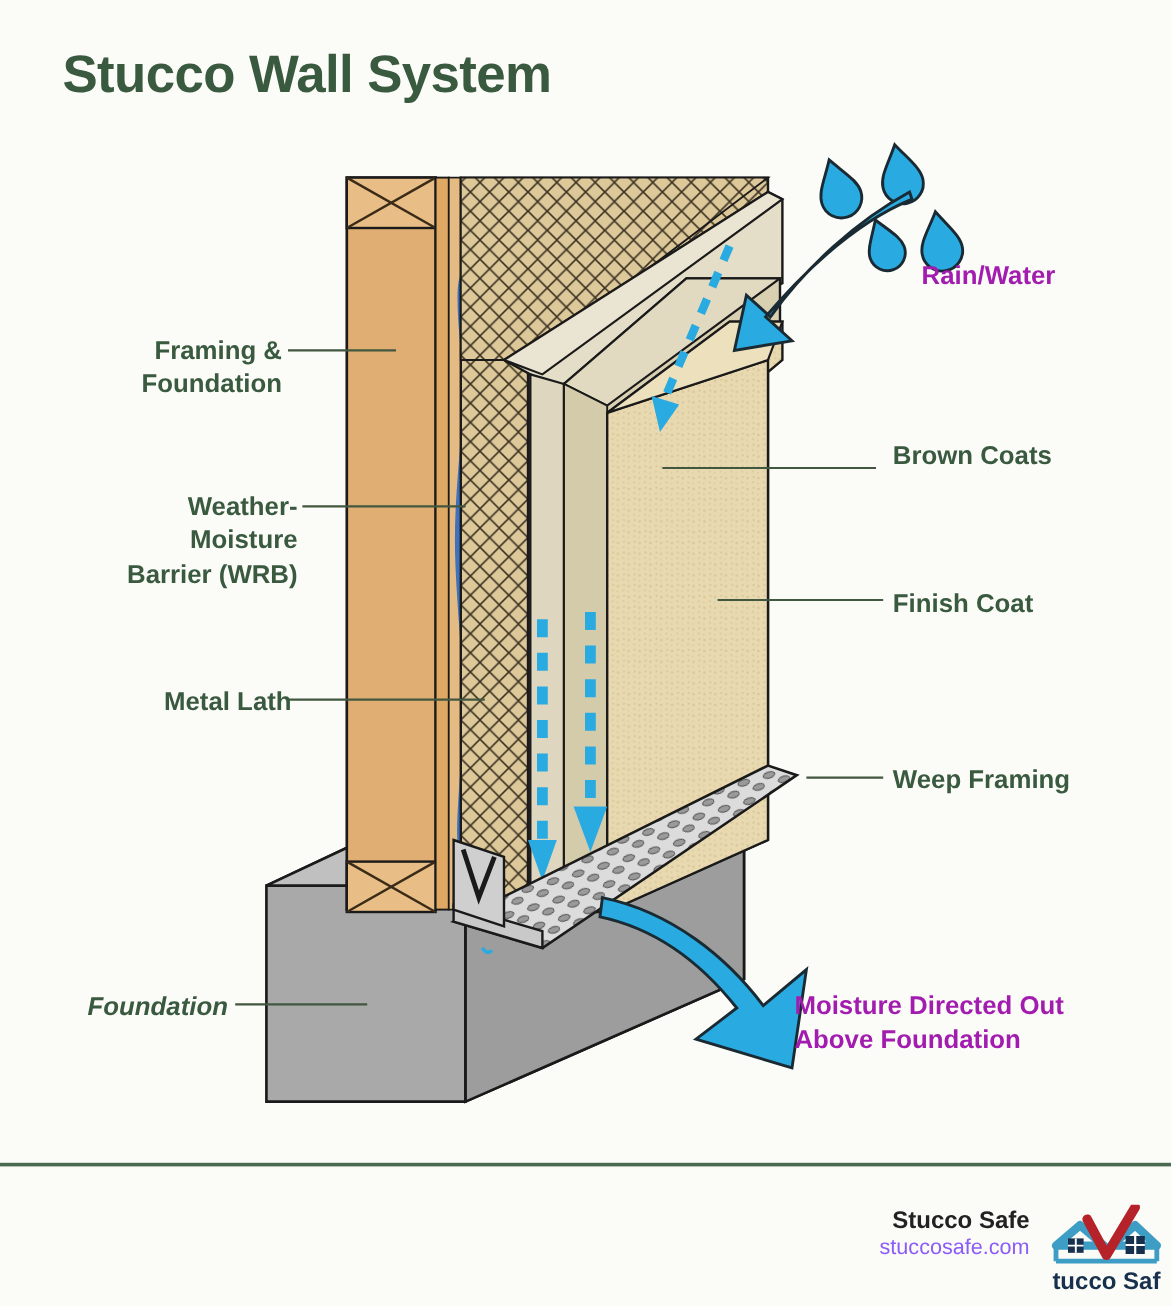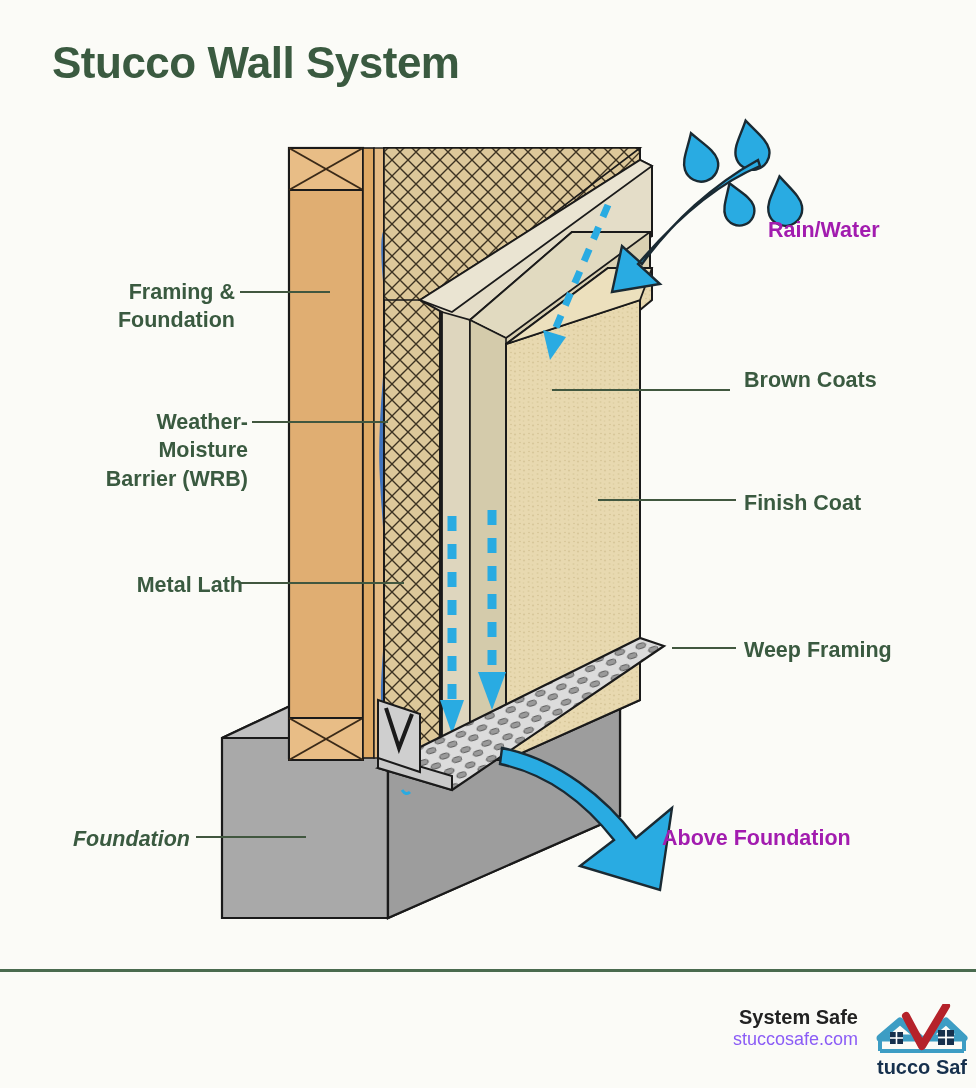--- a/index.html
+++ b/index.html
@@ -204,6 +204,7 @@
   </div>
 
   <div class="lbl blue" style="left:662px;top:824px;width:310px;">
+    <div>Moisture Directed Out</div>
     <div>Above Foundation</div>
   </div>
 

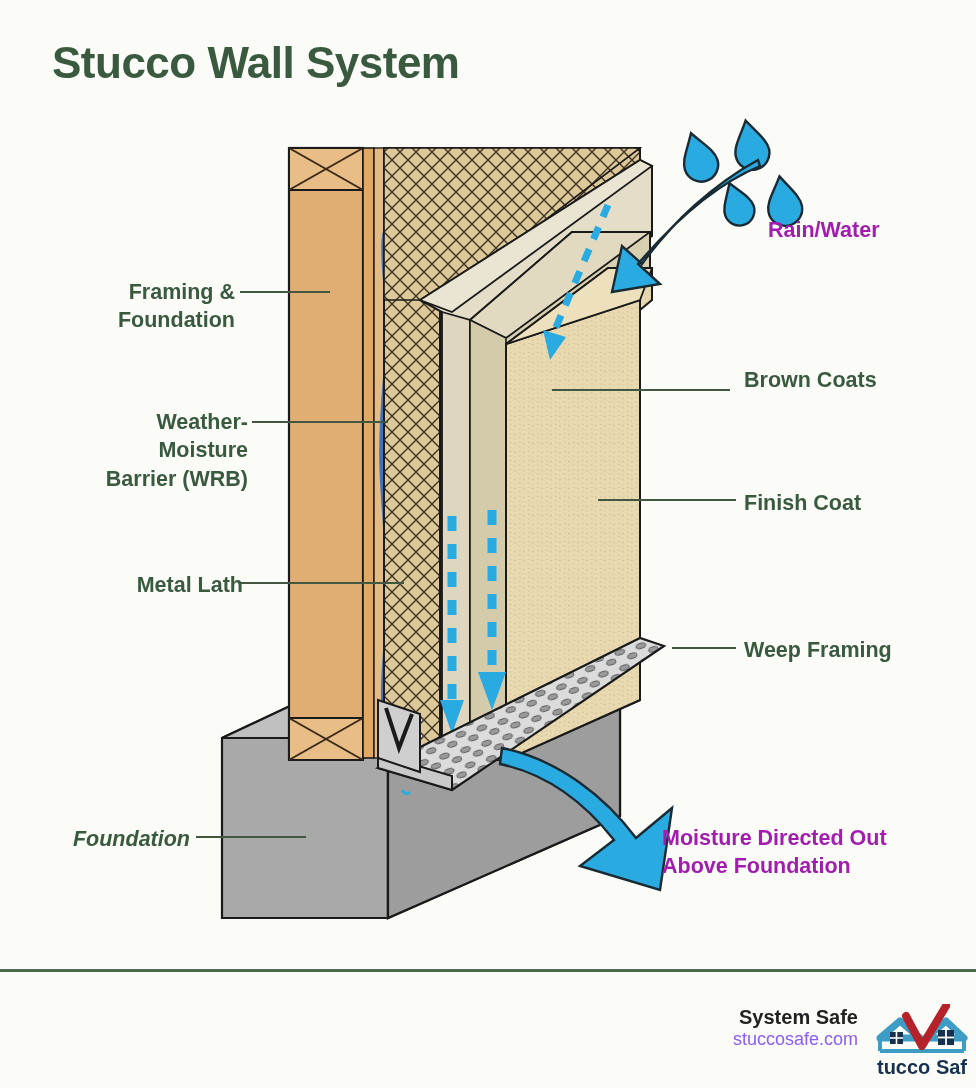--- a/index.html
+++ b/index.html
@@ -211,7 +211,7 @@
   <div class="footer-line"></div>
 
   <div class="footer">
-    <div class="brand">System Safe</div>
+    <div class="brand">Stucco Safe</div>
     <div class="site">stuccosafe.com</div>
   </div>
 

